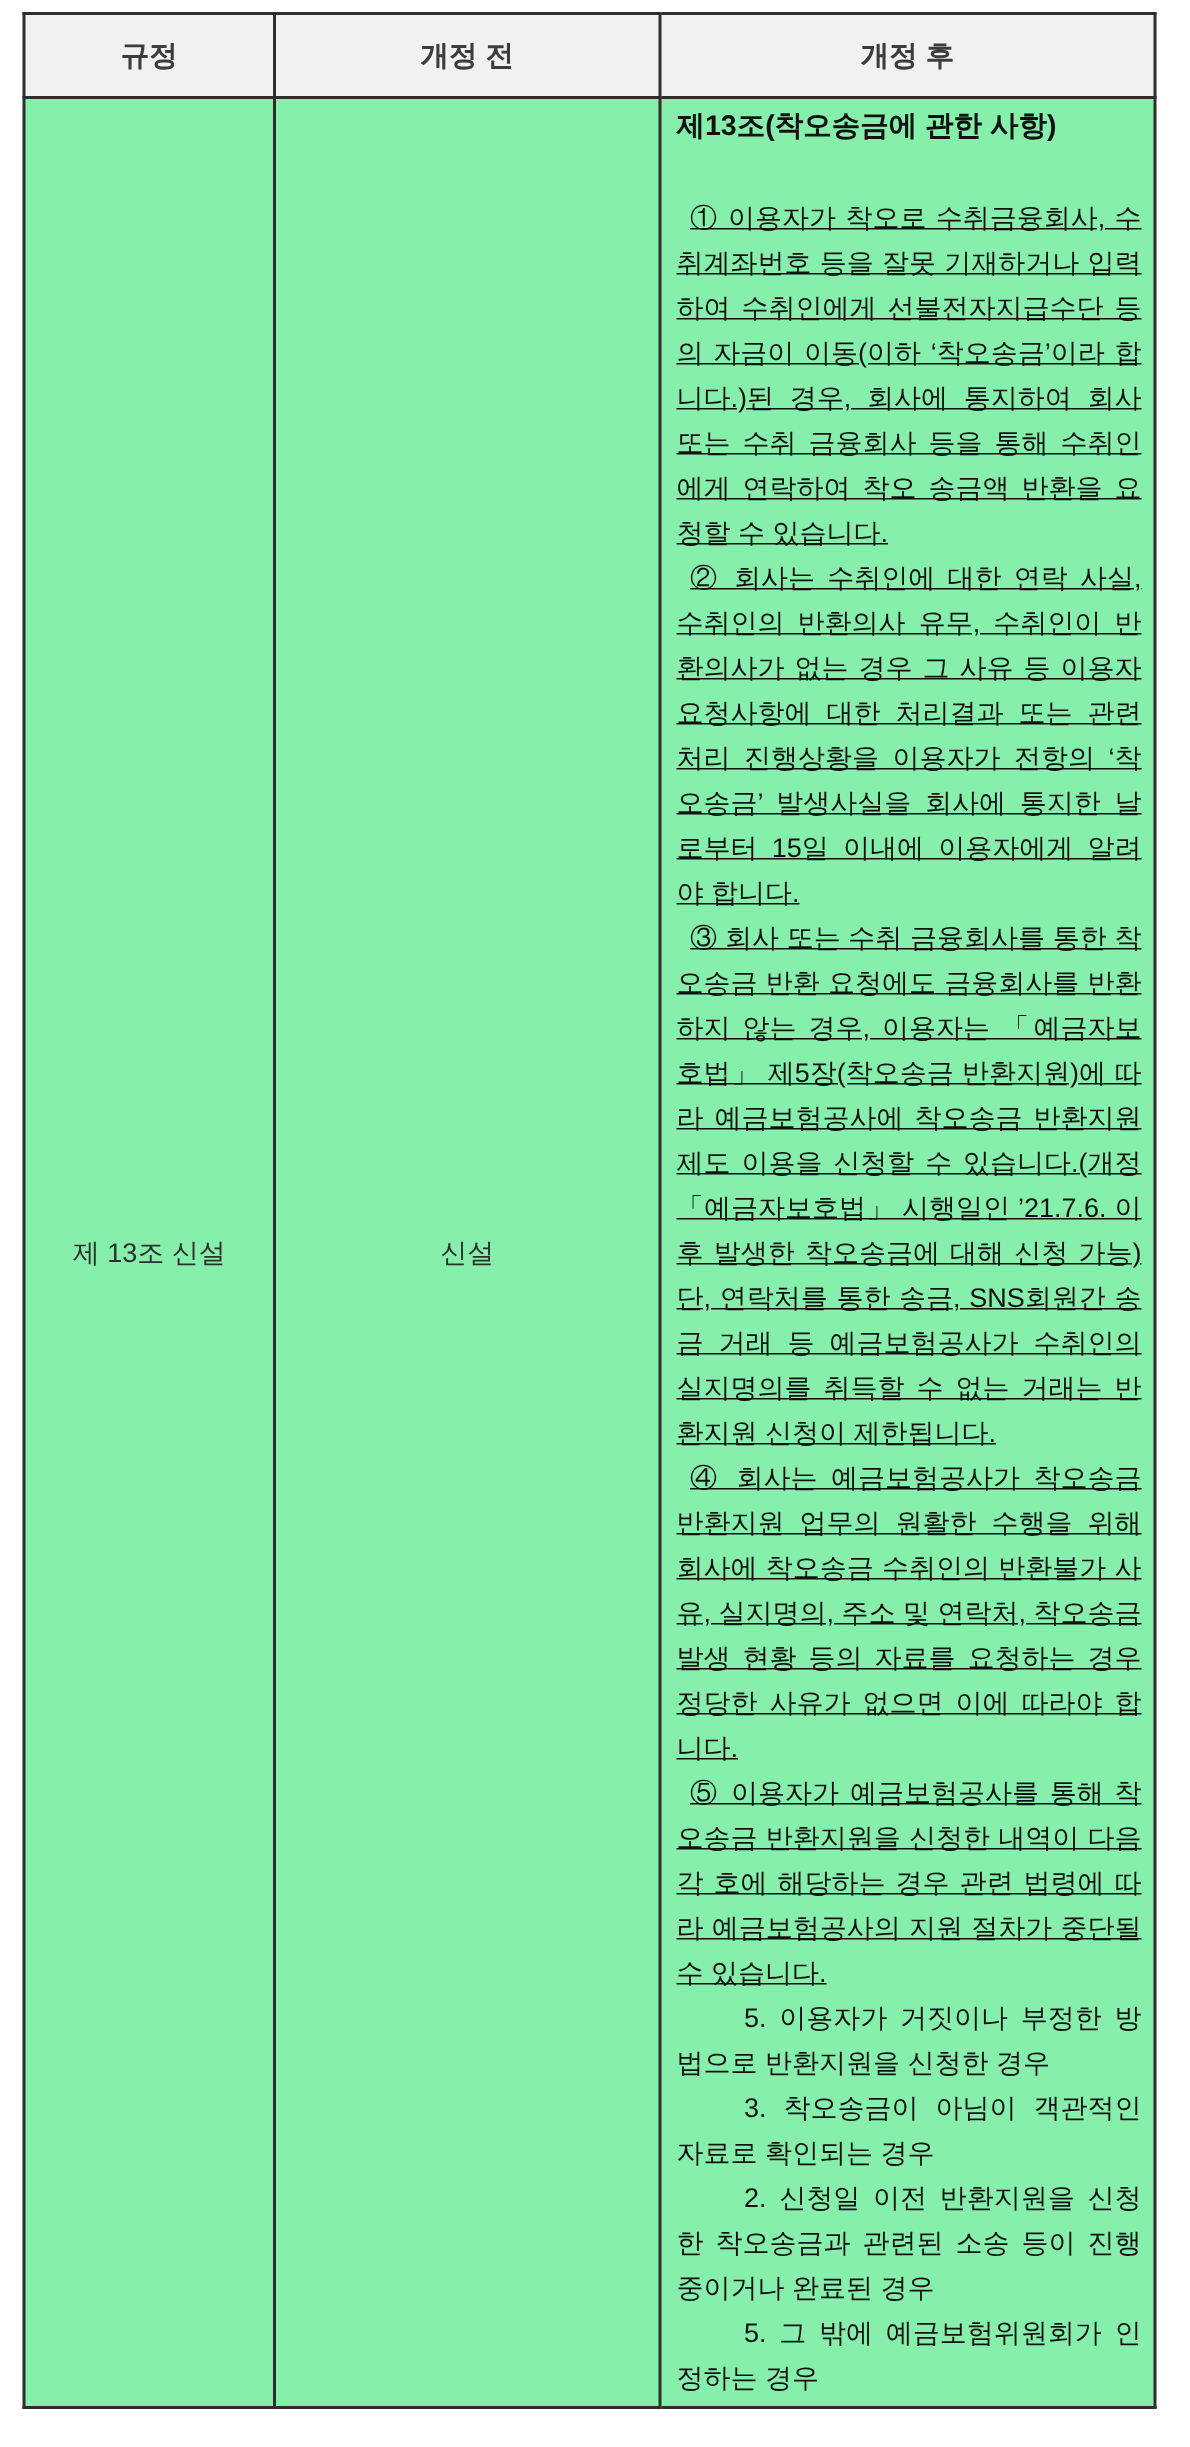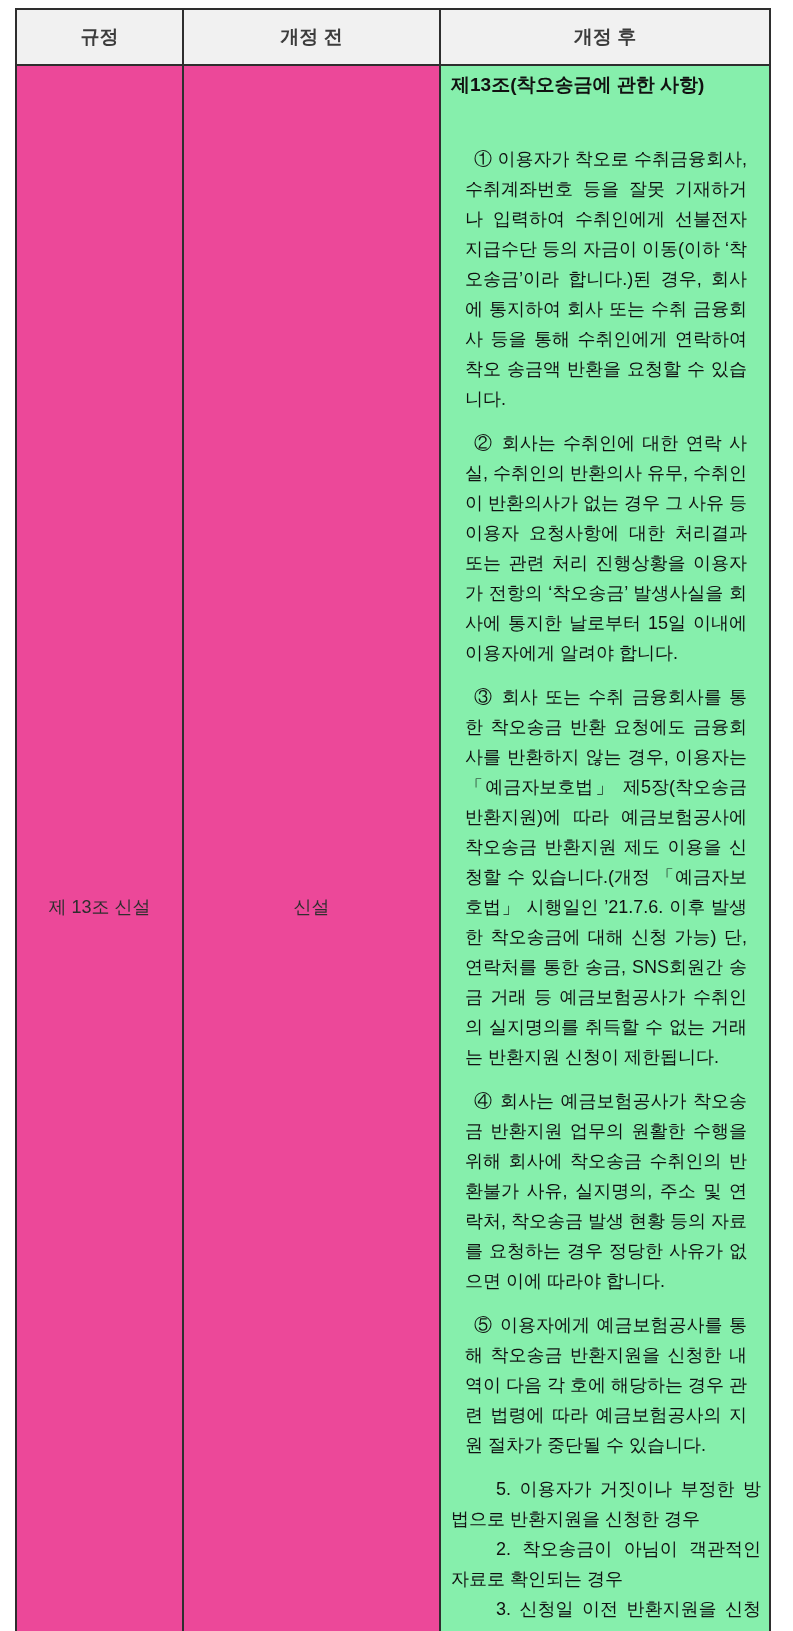--- a/index.html
+++ b/index.html
@@ -70,8 +70,9 @@
     height: 30px;
   }
   p.para {
-    margin: 14px;
+    margin: 0;
     text-indent: 9px;
+    text-decoration: underline;
   }
   p.item {
     margin: 0;

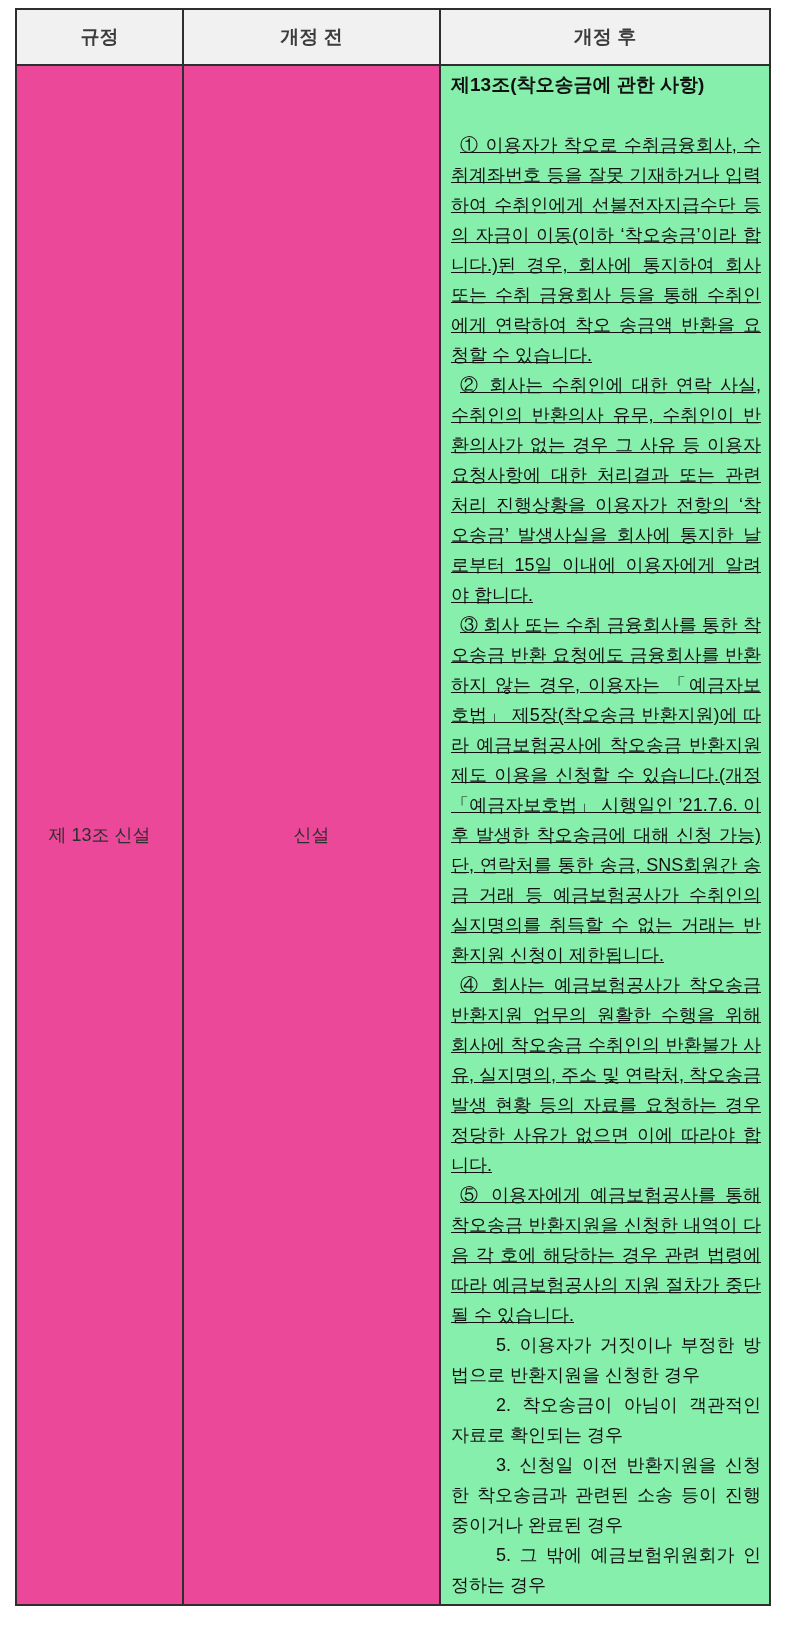--- a/index.html
+++ b/index.html
@@ -48,7 +48,7 @@
     vertical-align: middle;
     font-size: 18px;
     color: #2e2e2e;
-    background: #ec4899;
+    background: #86efac;
   }
   td.cell-after {
     vertical-align: top;

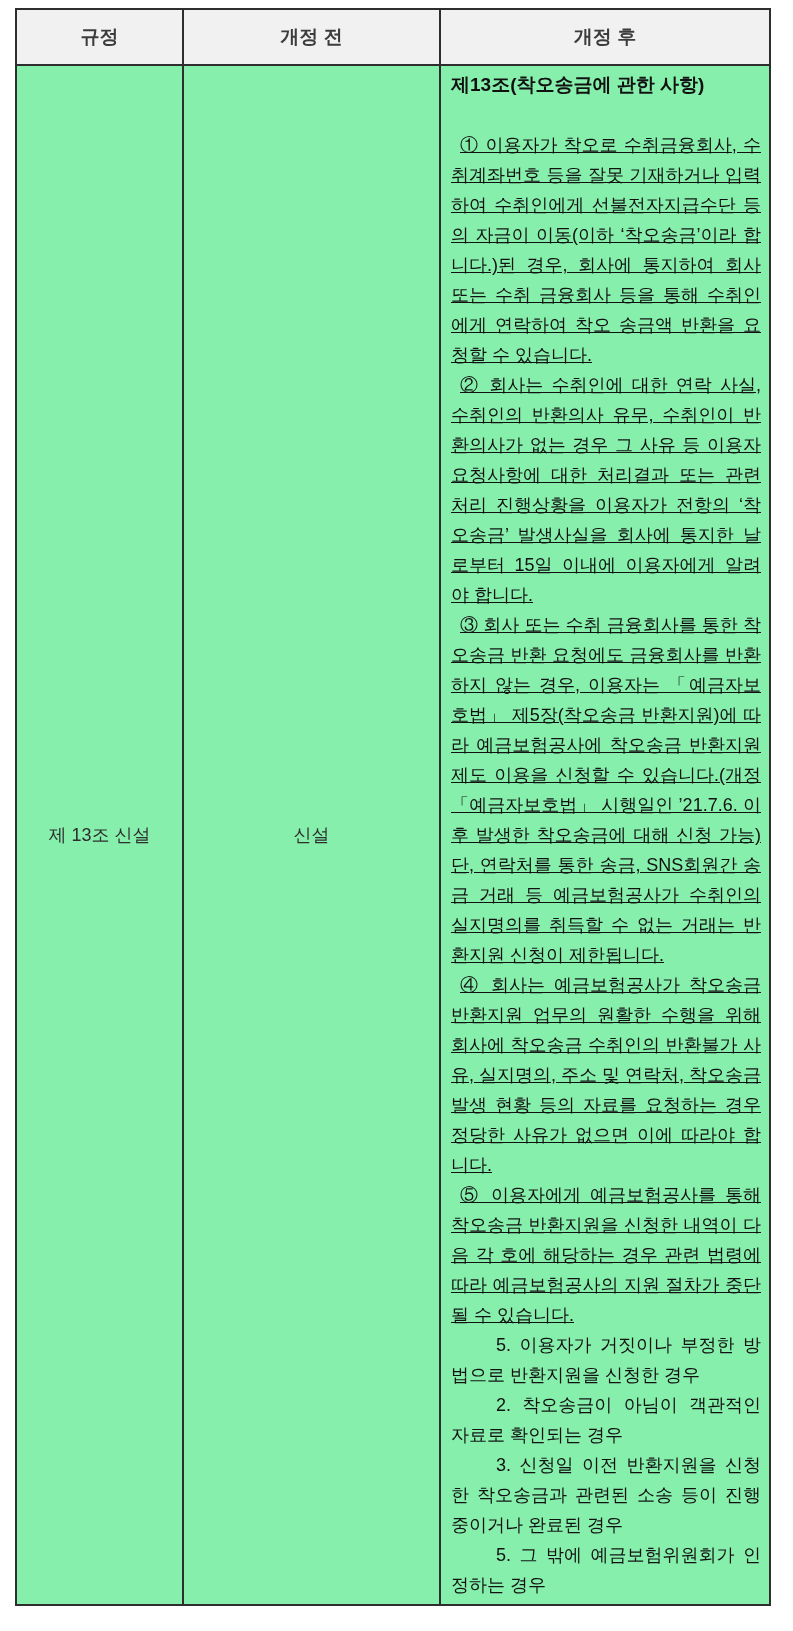--- a/index.html
+++ b/index.html
@@ -107,7 +107,7 @@
           <p class="para">② 회사는 수취인에 대한 연락 사실, 수취인의 반환의사 유무, 수취인이 반환의사가 없는 경우 그 사유 등 이용자 요청사항에 대한 처리결과 또는 관련 처리 진행상황을 이용자가 전항의 ‘착오송금’ 발생사실을 회사에 통지한 날로부터 15일 이내에 이용자에게 알려야 합니다.</p>
           <p class="para">③ 회사 또는 수취 금융회사를 통한 착오송금 반환 요청에도 금융회사를 반환하지 않는 경우, 이용자는 「예금자보호법」 제5장(착오송금 반환지원)에 따라 예금보험공사에 착오송금 반환지원 제도 이용을 신청할 수 있습니다.(개정 「예금자보호법」 시행일인 ’21.7.6. 이후 발생한 착오송금에 대해 신청 가능) 단, 연락처를 통한 송금, SNS회원간 송금 거래 등 예금보험공사가 수취인의 실지명의를 취득할 수 없는 거래는 반환지원 신청이 제한됩니다.</p>
           <p class="para">④ 회사는 예금보험공사가 착오송금 반환지원 업무의 원활한 수행을 위해 회사에 착오송금 수취인의 반환불가 사유, 실지명의, 주소 및 연락처, 착오송금 발생 현황 등의 자료를 요청하는 경우 정당한 사유가 없으면 이에 따라야 합니다.</p>
-          <p class="para">⑤ 이용자에게 예금보험공사를 통해 착오송금 반환지원을 신청한 내역이 다음 각 호에 해당하는 경우 관련 법령에 따라 예금보험공사의 지원 절차가 중단될 수 있습니다.</p>
+          <p class="para">⑤ 이용자가 예금보험공사를 통해 착오송금 반환지원을 신청한 내역이 다음 각 호에 해당하는 경우 관련 법령에 따라 예금보험공사의 지원 절차가 중단될 수 있습니다.</p>
           <p class="item">5. 이용자가 거짓이나 부정한 방법으로 반환지원을 신청한 경우</p>
           <p class="item">2. 착오송금이 아님이 객관적인 자료로 확인되는 경우</p>
           <p class="item">3. 신청일 이전 반환지원을 신청한 착오송금과 관련된 소송 등이 진행 중이거나 완료된 경우</p>

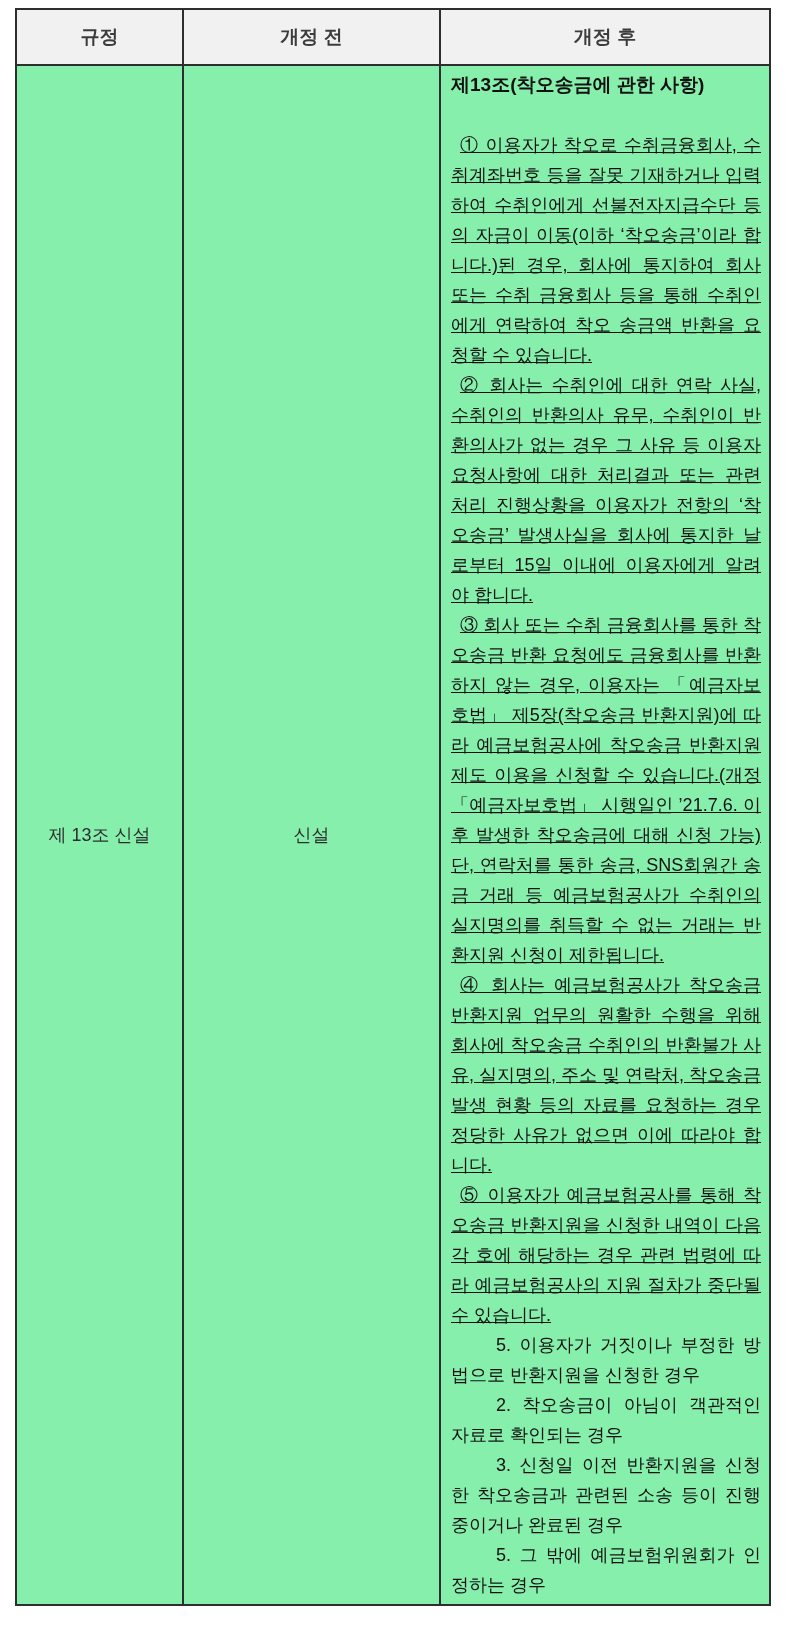--- a/index.html
+++ b/index.html
@@ -109,7 +109,7 @@
           <p class="para">④ 회사는 예금보험공사가 착오송금 반환지원 업무의 원활한 수행을 위해 회사에 착오송금 수취인의 반환불가 사유, 실지명의, 주소 및 연락처, 착오송금 발생 현황 등의 자료를 요청하는 경우 정당한 사유가 없으면 이에 따라야 합니다.</p>
           <p class="para">⑤ 이용자가 예금보험공사를 통해 착오송금 반환지원을 신청한 내역이 다음 각 호에 해당하는 경우 관련 법령에 따라 예금보험공사의 지원 절차가 중단될 수 있습니다.</p>
           <p class="item">5. 이용자가 거짓이나 부정한 방법으로 반환지원을 신청한 경우</p>
-          <p class="item">2. 착오송금이 아님이 객관적인 자료로 확인되는 경우</p>
+          <p class="item">3. 착오송금이 아님이 객관적인 자료로 확인되는 경우</p>
           <p class="item">3. 신청일 이전 반환지원을 신청한 착오송금과 관련된 소송 등이 진행 중이거나 완료된 경우</p>
           <p class="item">5. 그 밖에 예금보험위원회가 인정하는 경우</p>
         </td>

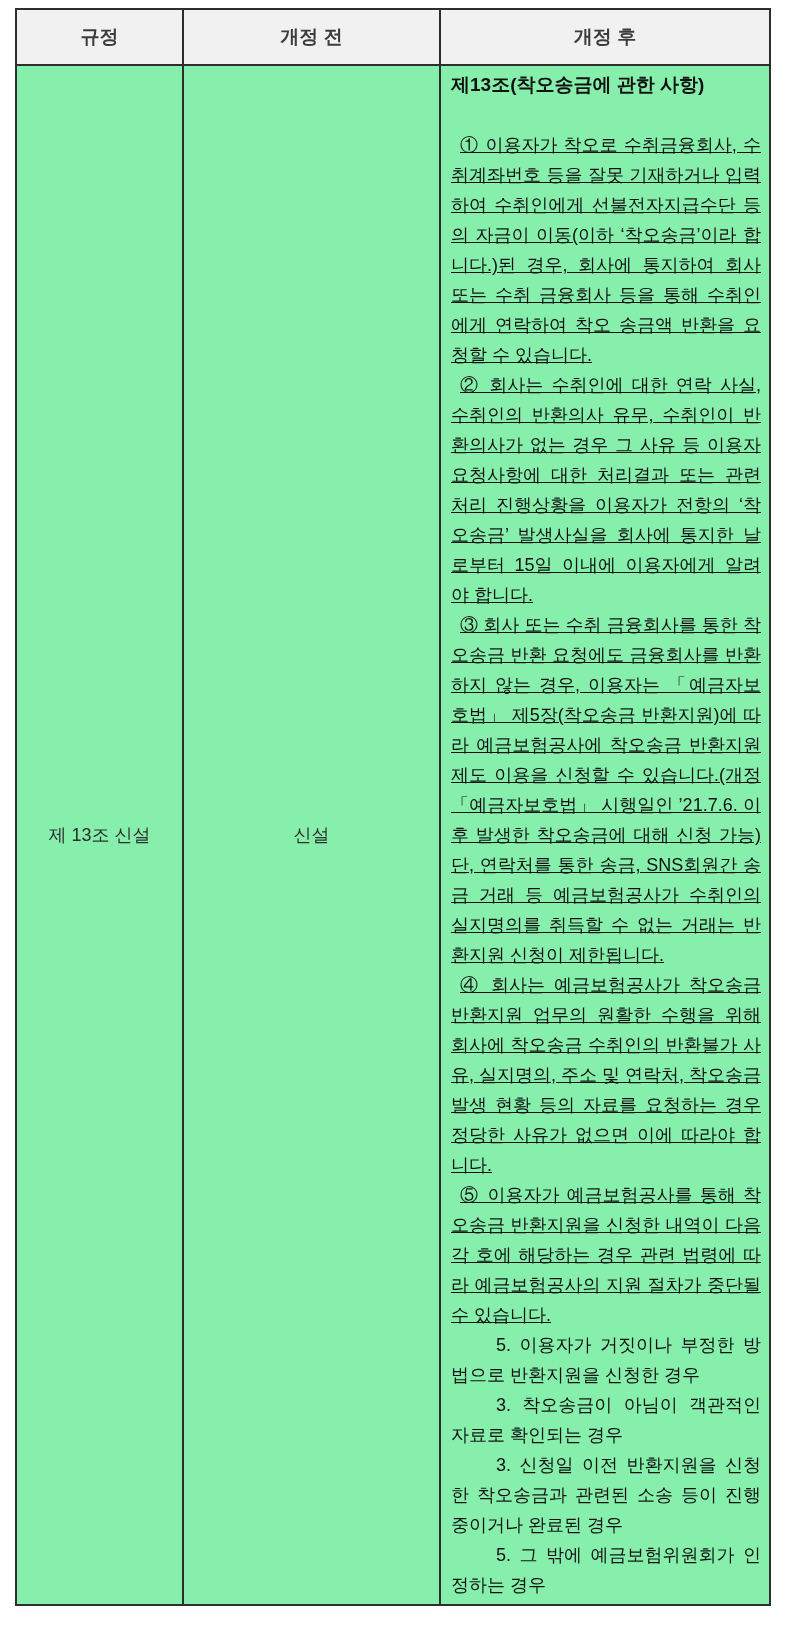--- a/index.html
+++ b/index.html
@@ -110,7 +110,7 @@
           <p class="para">⑤ 이용자가 예금보험공사를 통해 착오송금 반환지원을 신청한 내역이 다음 각 호에 해당하는 경우 관련 법령에 따라 예금보험공사의 지원 절차가 중단될 수 있습니다.</p>
           <p class="item">5. 이용자가 거짓이나 부정한 방법으로 반환지원을 신청한 경우</p>
           <p class="item">3. 착오송금이 아님이 객관적인 자료로 확인되는 경우</p>
-          <p class="item">3. 신청일 이전 반환지원을 신청한 착오송금과 관련된 소송 등이 진행 중이거나 완료된 경우</p>
+          <p class="item">2. 신청일 이전 반환지원을 신청한 착오송금과 관련된 소송 등이 진행 중이거나 완료된 경우</p>
           <p class="item">5. 그 밖에 예금보험위원회가 인정하는 경우</p>
         </td>
       </tr>

